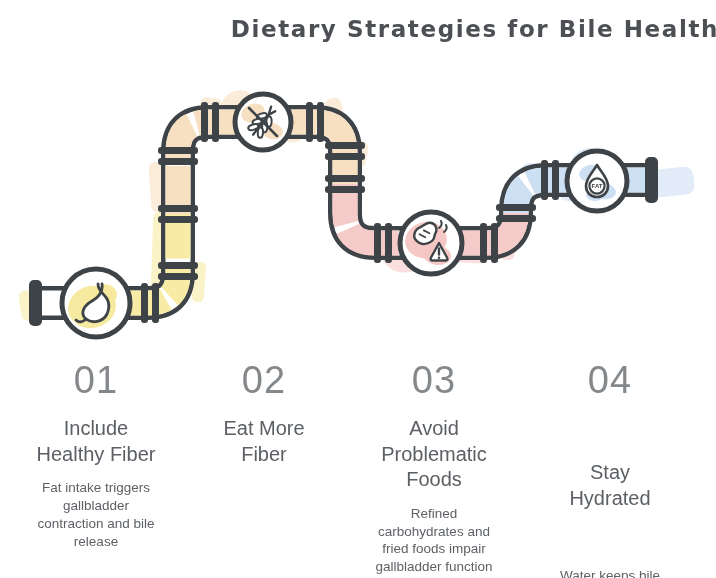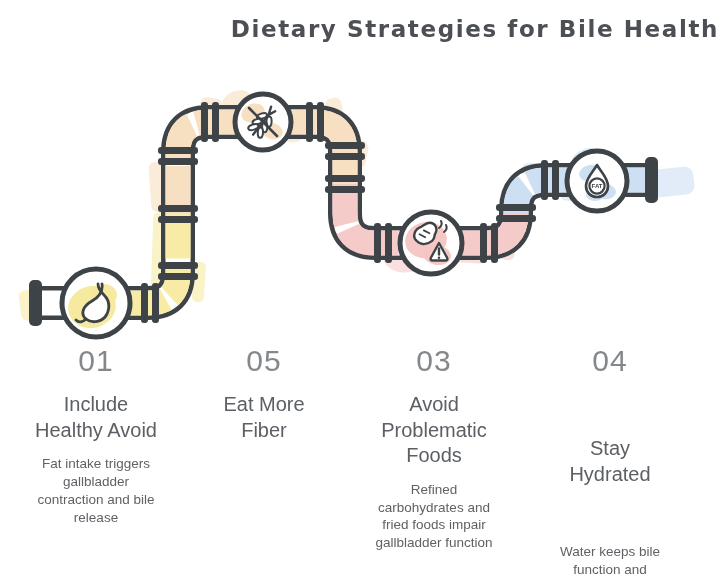--- a/index.html
+++ b/index.html
@@ -36,7 +36,7 @@
   .columns{position:absolute;top:340px;left:0;width:716px;height:238px;}
   .col{position:absolute;top:0;width:170px;display:flex;flex-direction:column;align-items:center;}
   .col.c1{left:11px;} .col.c2{left:179px;} .col.c3{left:349px;} .col.c4{left:525px;gap:44px;}
-  .num{font-size:30px;color:var(--number-text,#85888b);letter-spacing:1px;margin:4px 0 14px;}
+  .num{font-size:38px;color:var(--number-text,#85888b);letter-spacing:1px;margin:19px 0 14px;}
   .head{font-size:20px;color:var(--heading-text,#5c6064);line-height:1.28;text-align:center;
         max-width:124px;margin:0 0 12px;}
   .desc{font-size:13.5px;color:var(--body-text,#5e6266);line-height:1.32;text-align:center;}

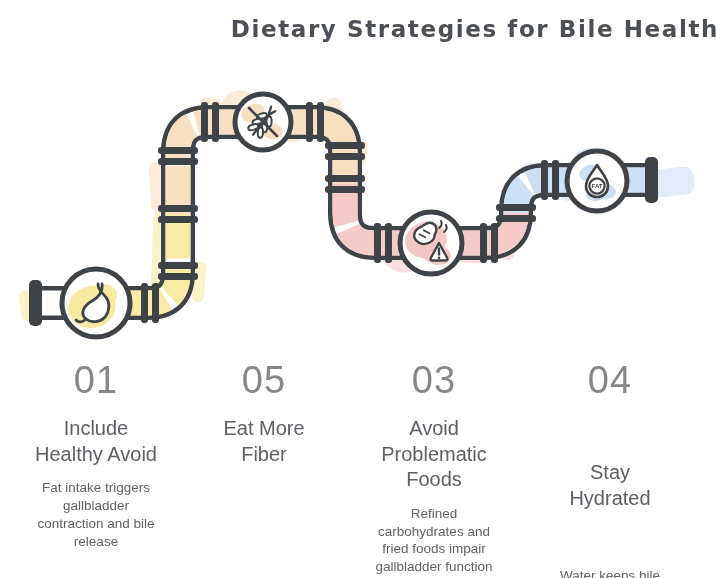--- a/index.html
+++ b/index.html
@@ -178,7 +178,7 @@
       <div class="desc">Fat intake triggers gallbladder contraction and bile release</div>
     </div>
     <div class="col c2">
-      <div class="num">05</div>
+      <div class="num">02</div>
       <div class="head">Eat More Fiber</div>
     </div>
     <div class="col c3">

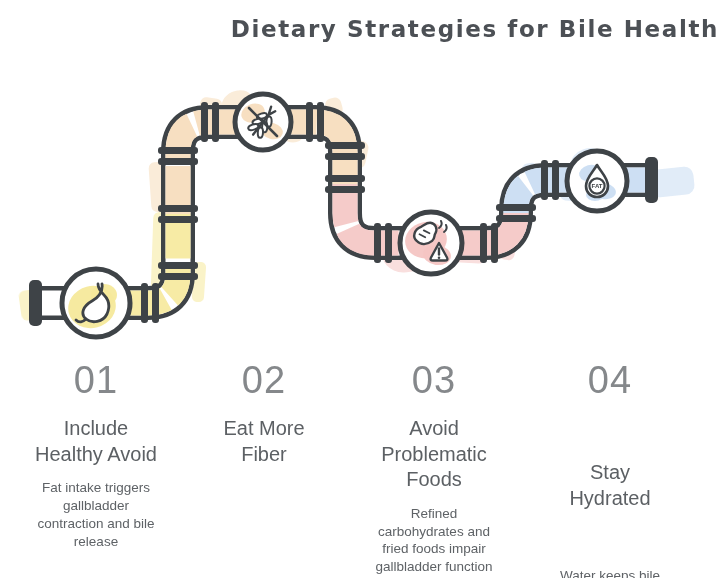--- a/index.html
+++ b/index.html
@@ -174,7 +174,7 @@
   <div class="columns">
     <div class="col c1">
       <div class="num">01</div>
-      <div class="head">Include Healthy Avoid</div>
+      <div class="head">Include Healthy Fiber</div>
       <div class="desc">Fat intake triggers gallbladder contraction and bile release</div>
     </div>
     <div class="col c2">

